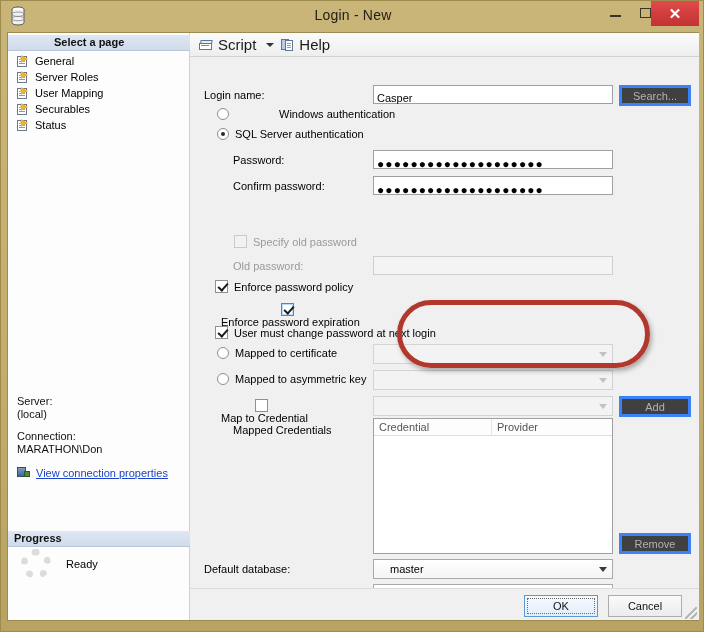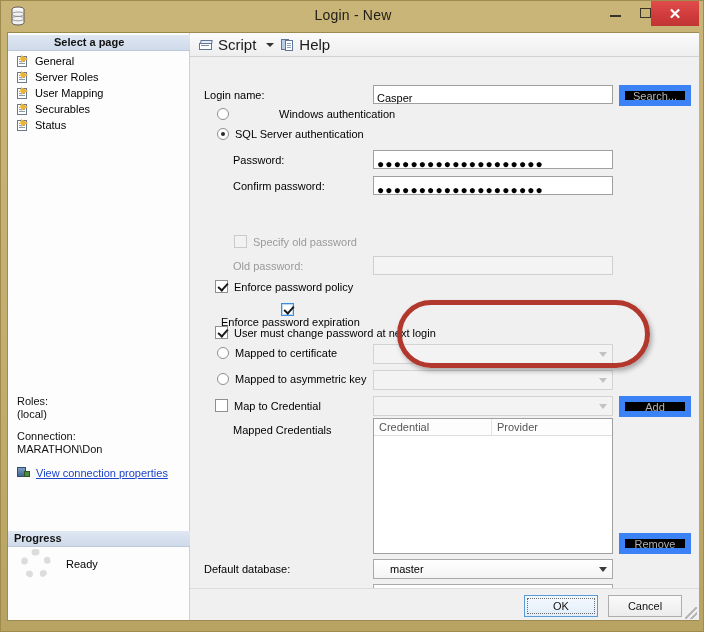--- a/index.html
+++ b/index.html
@@ -221,7 +221,7 @@
     font-family: "Liberation Sans", sans-serif;
   }
   .btn.disabled {
-    background: #000000; border: 6px solid #3b82f6; color: #b2b2b2;
+    background: #404040; border: 3px solid #3b82f6; color: #b2b2b2;
   }
 
   .cbo {

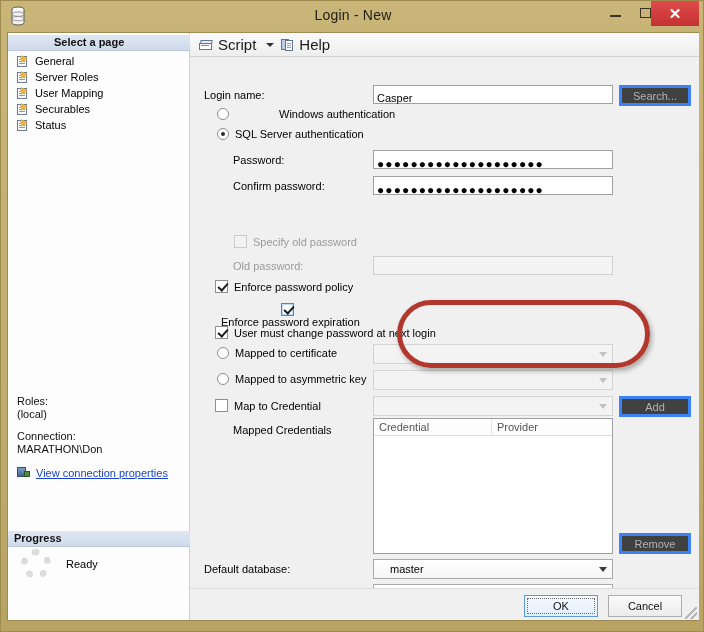--- a/index.html
+++ b/index.html
@@ -422,7 +422,7 @@
 
 
       <div id="conn-body">
-        <div class="conn-line">Roles:</div>
+        <div class="conn-line">Server:</div>
         <div class="conn-line">(local)</div>
         <div class="conn-gap"></div>
         <div class="conn-line">Connection:</div>

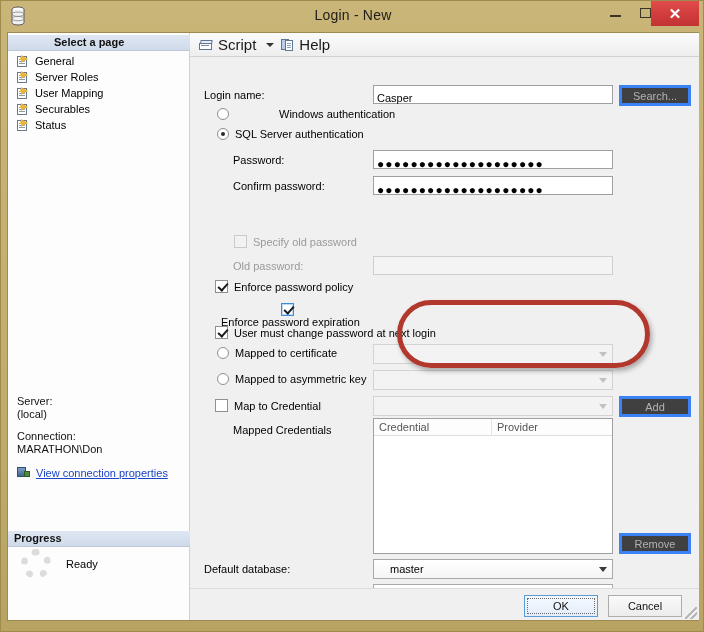--- a/index.html
+++ b/index.html
@@ -527,7 +527,7 @@
           <span class="arr"></span>
         </div>
 
-        <div class="cb-row" style="left:25px; top:341px;">
+        <div class="cb-row" style="left:25px; top:341px;flex-direction:column;">
           <span class="cbox"></span>
           <span class="cb-label">Map to Credential</span>
         </div>

